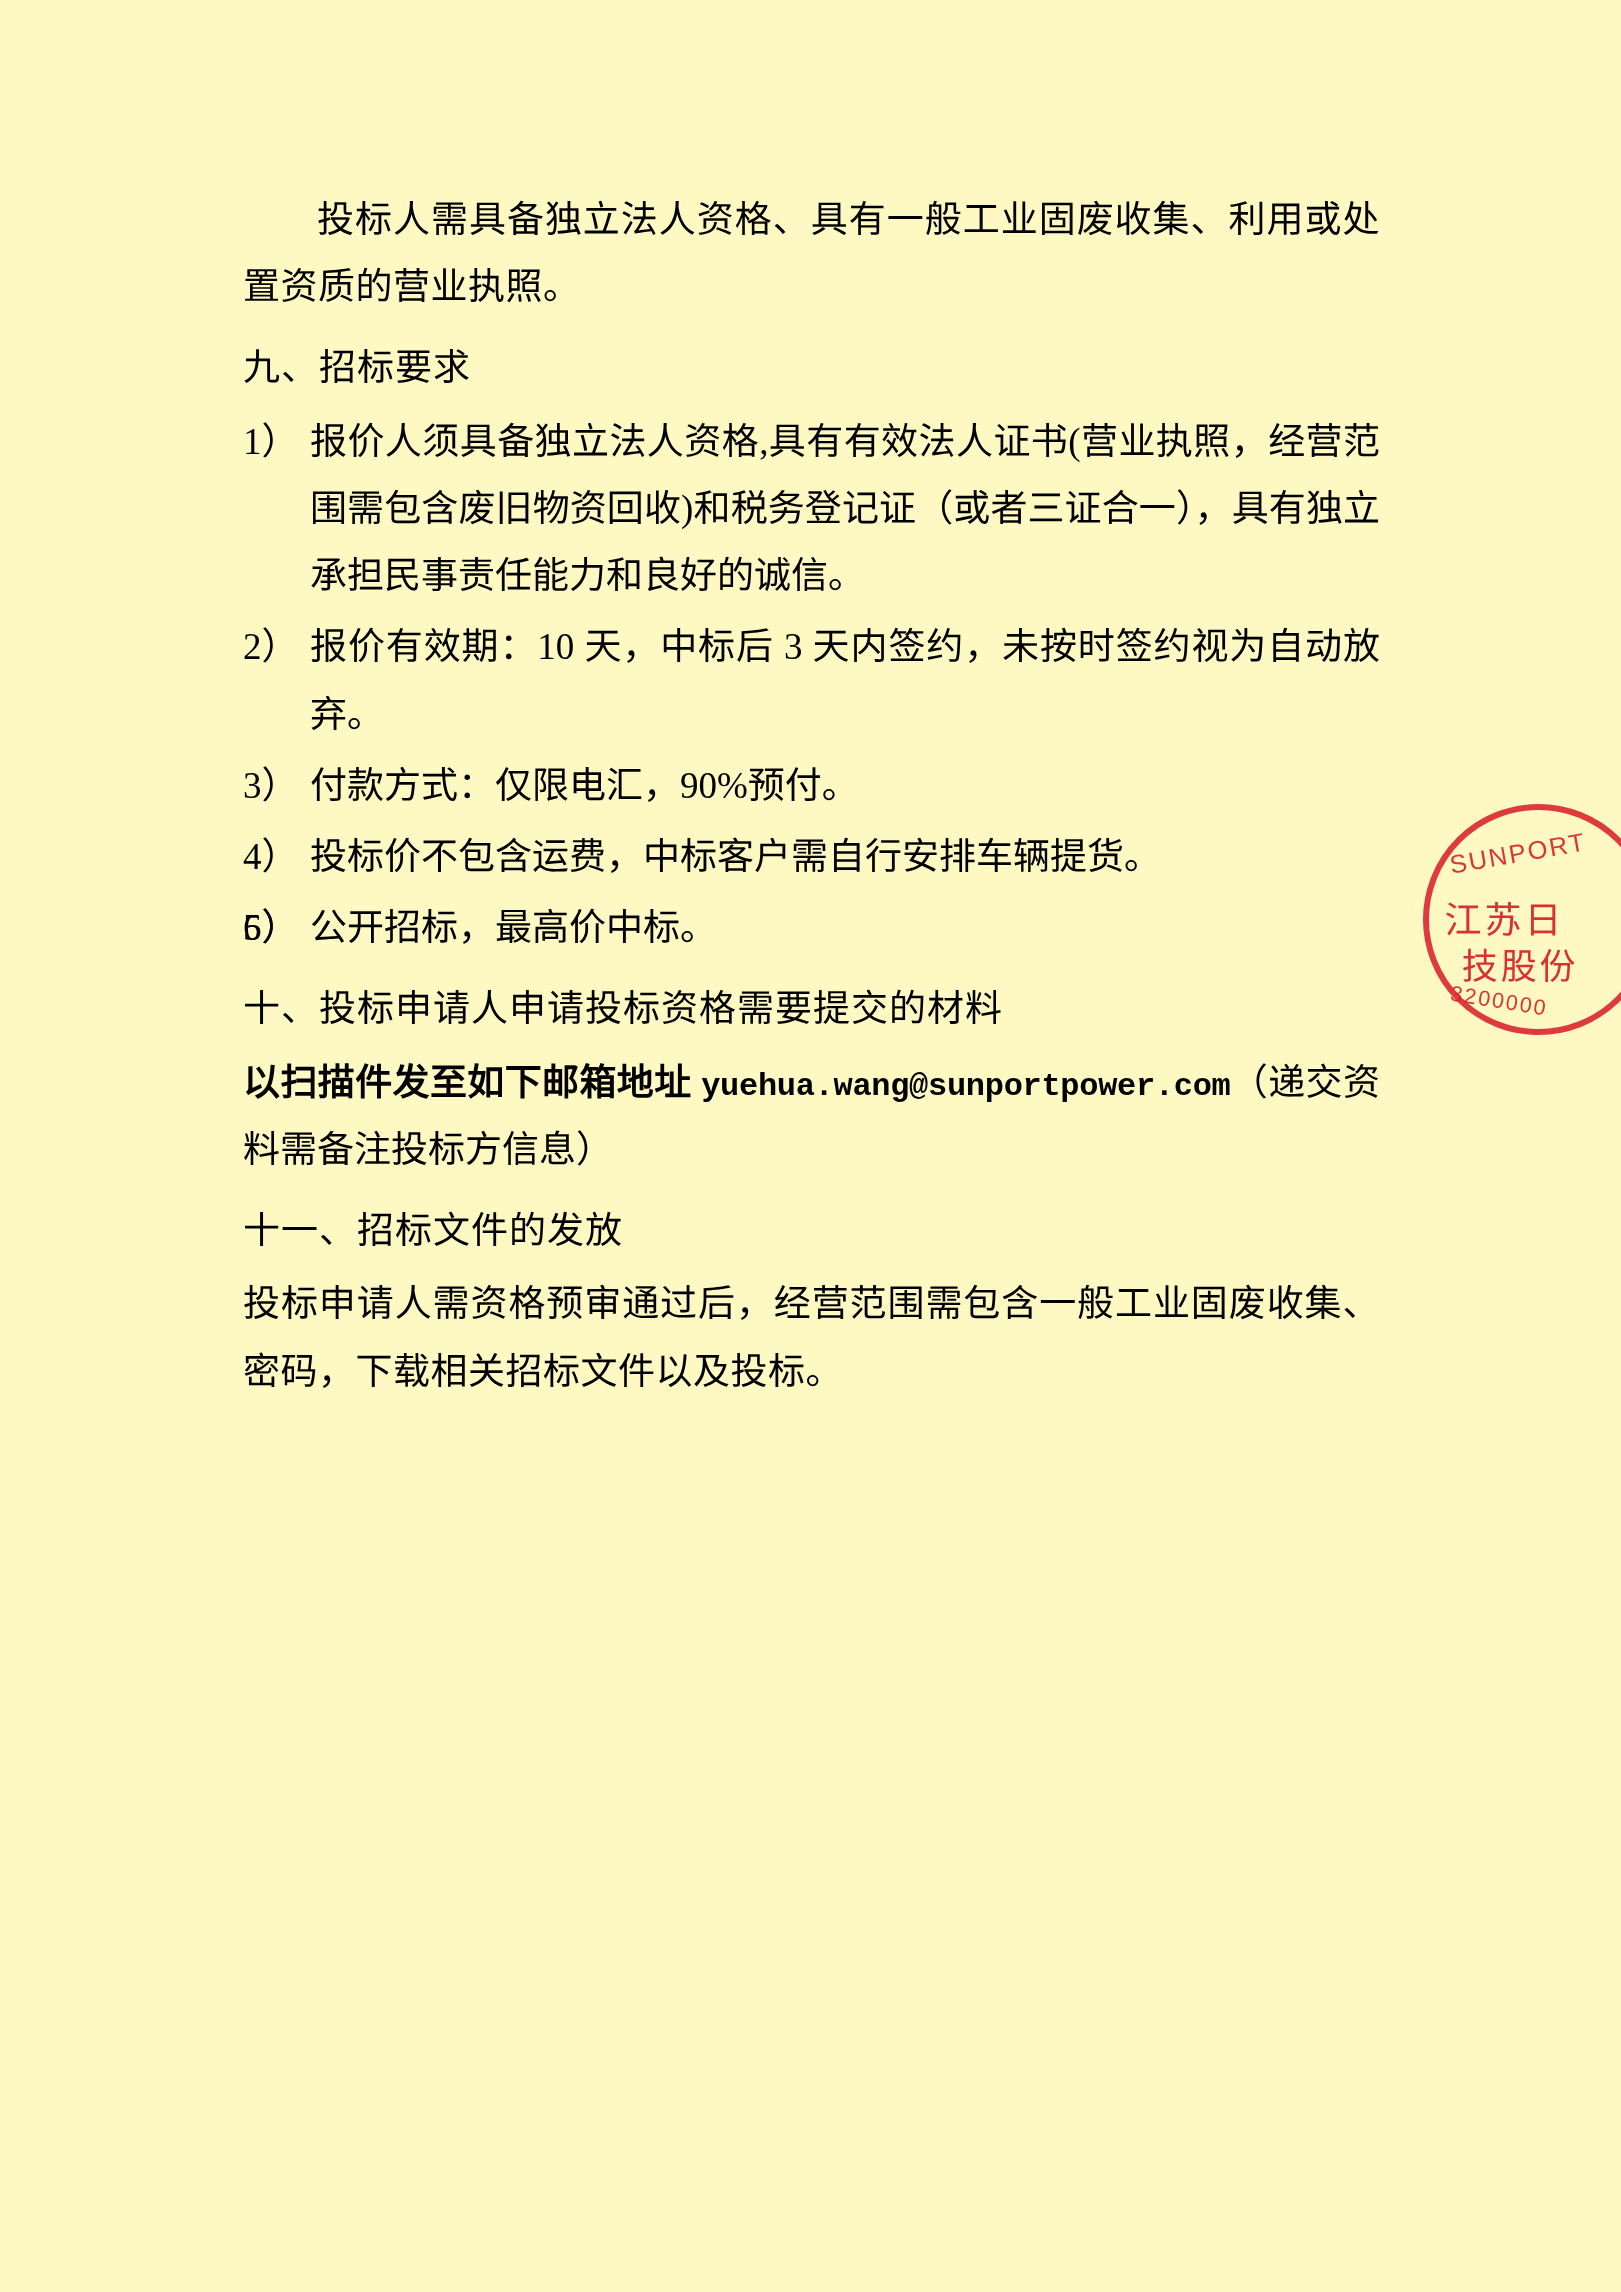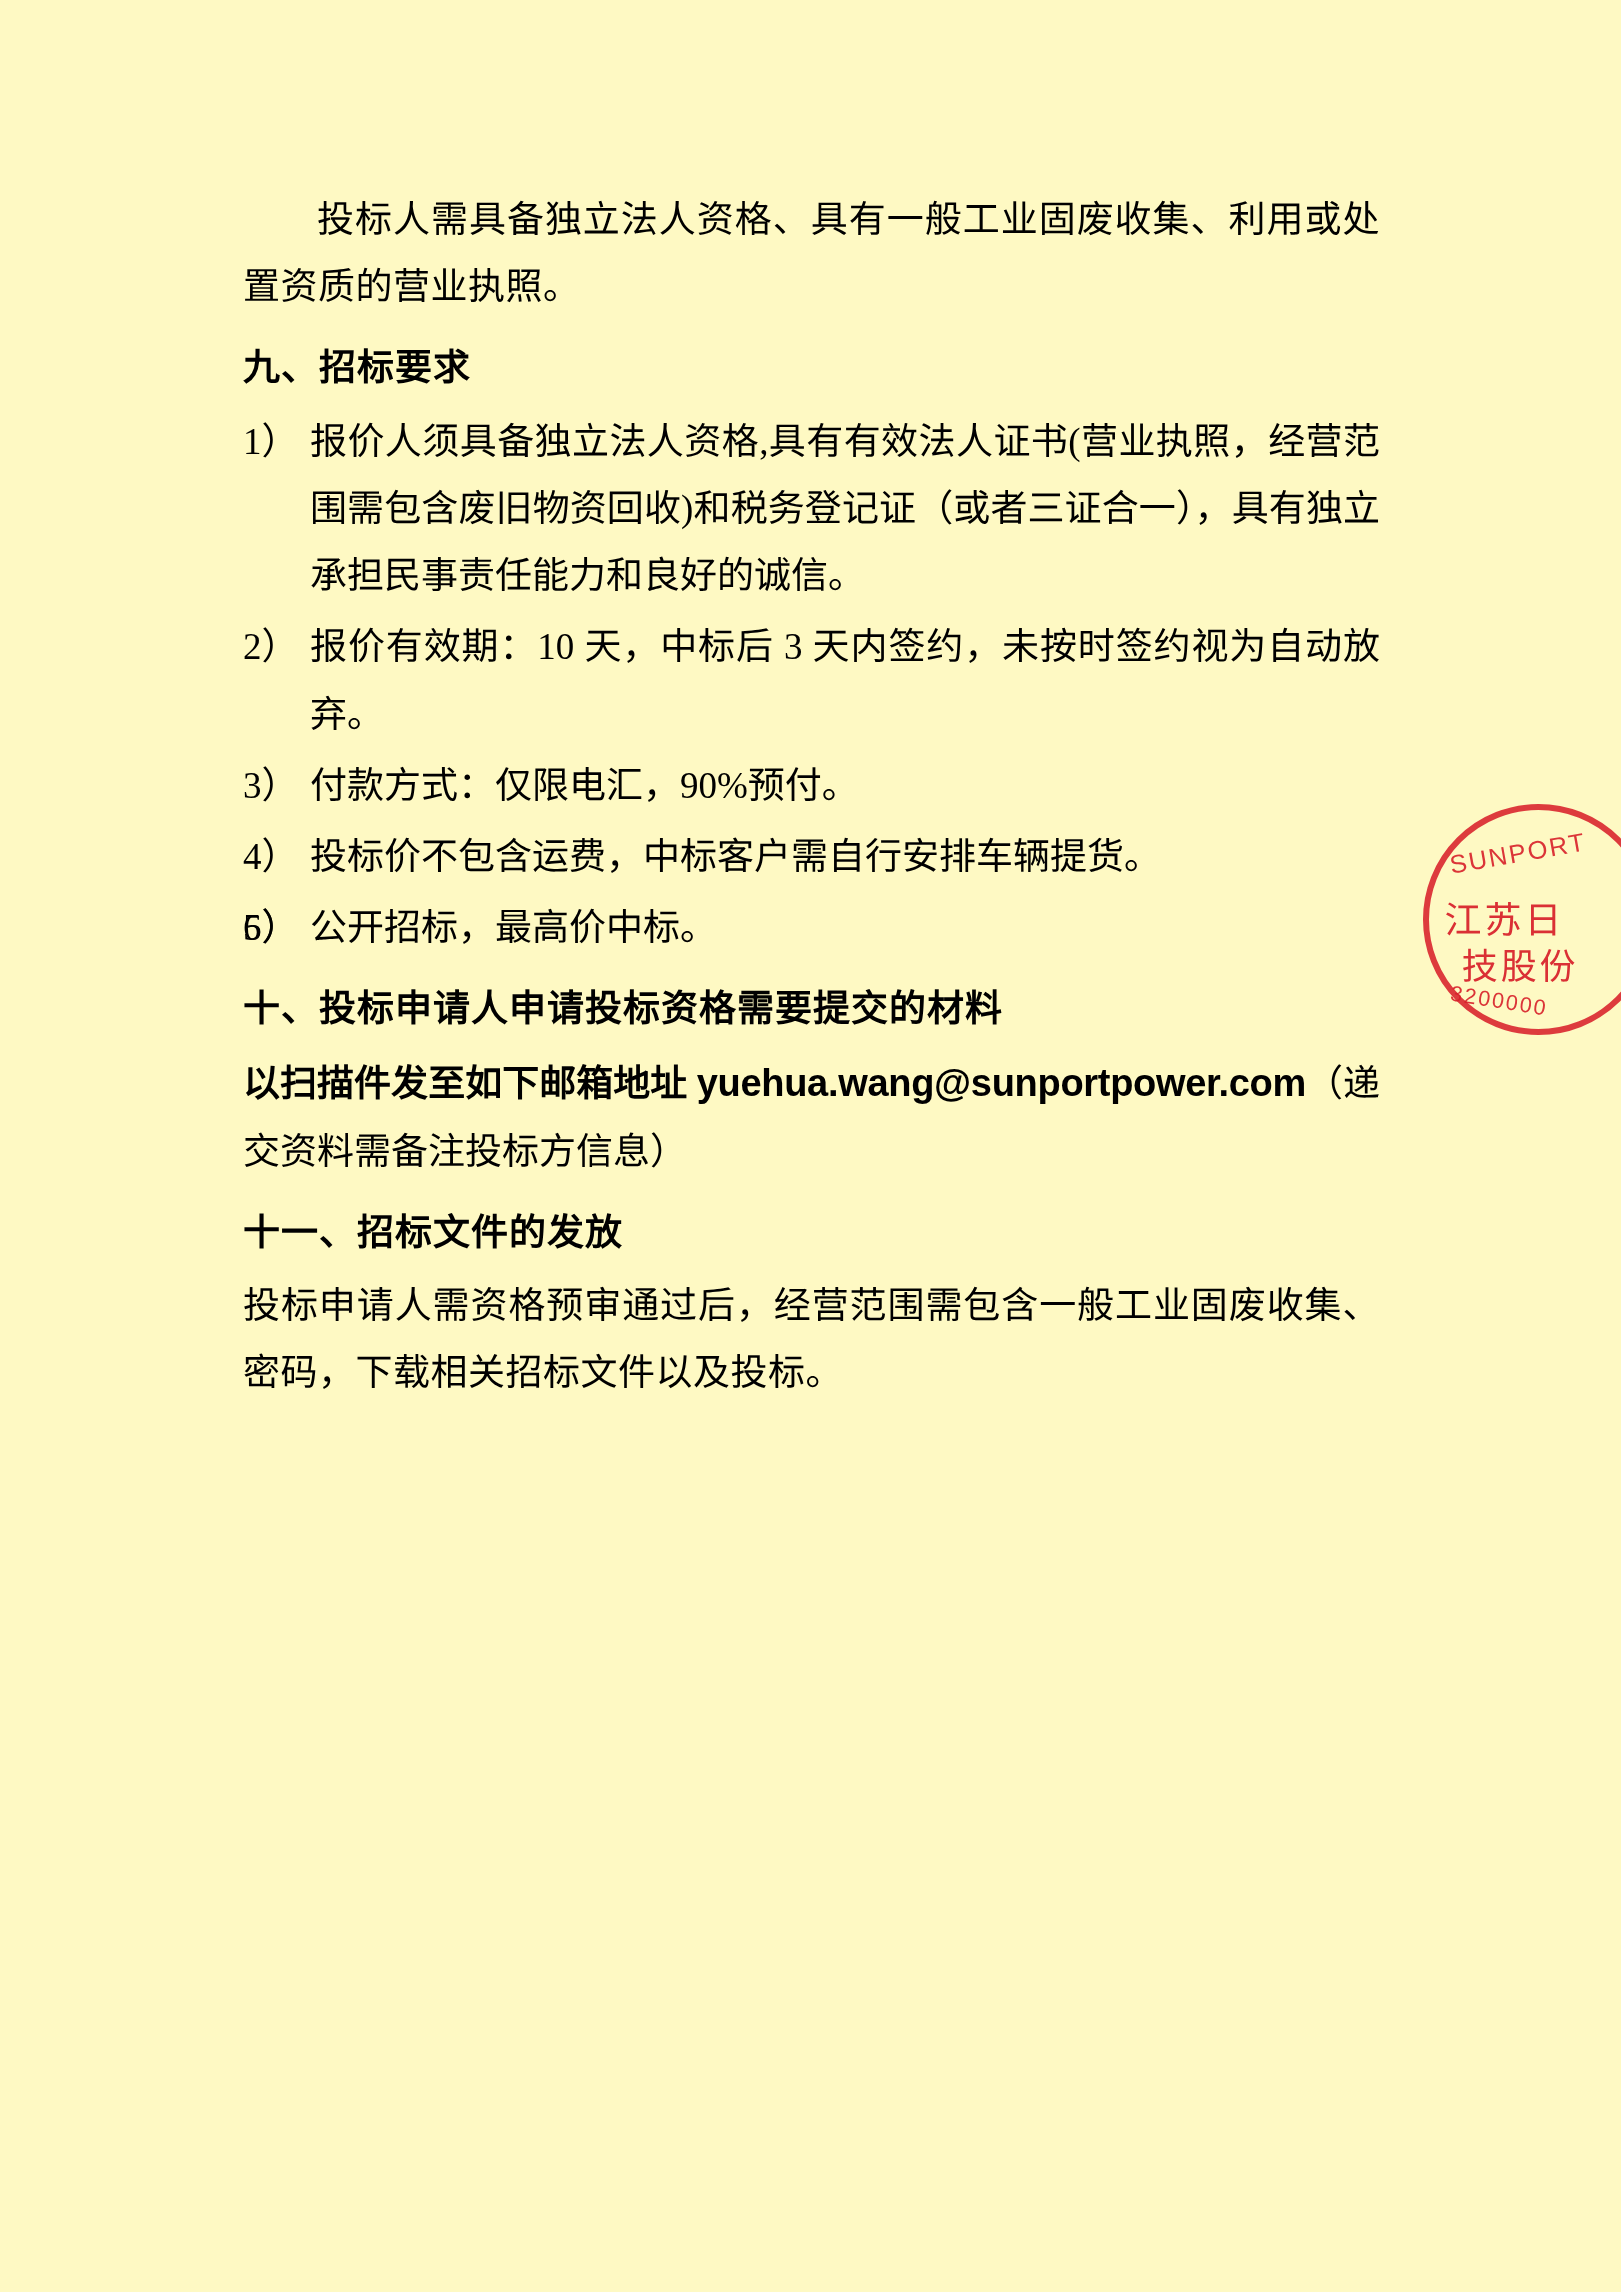--- a/index.html
+++ b/index.html
@@ -35,7 +35,7 @@
   }
   .heading {
     font-size: 37px;
-    font-weight: bold;
+    font-weight: normal;
     line-height: 1.82;
     margin: 13.7px 0 5.9px 0;
     letter-spacing: 1px;

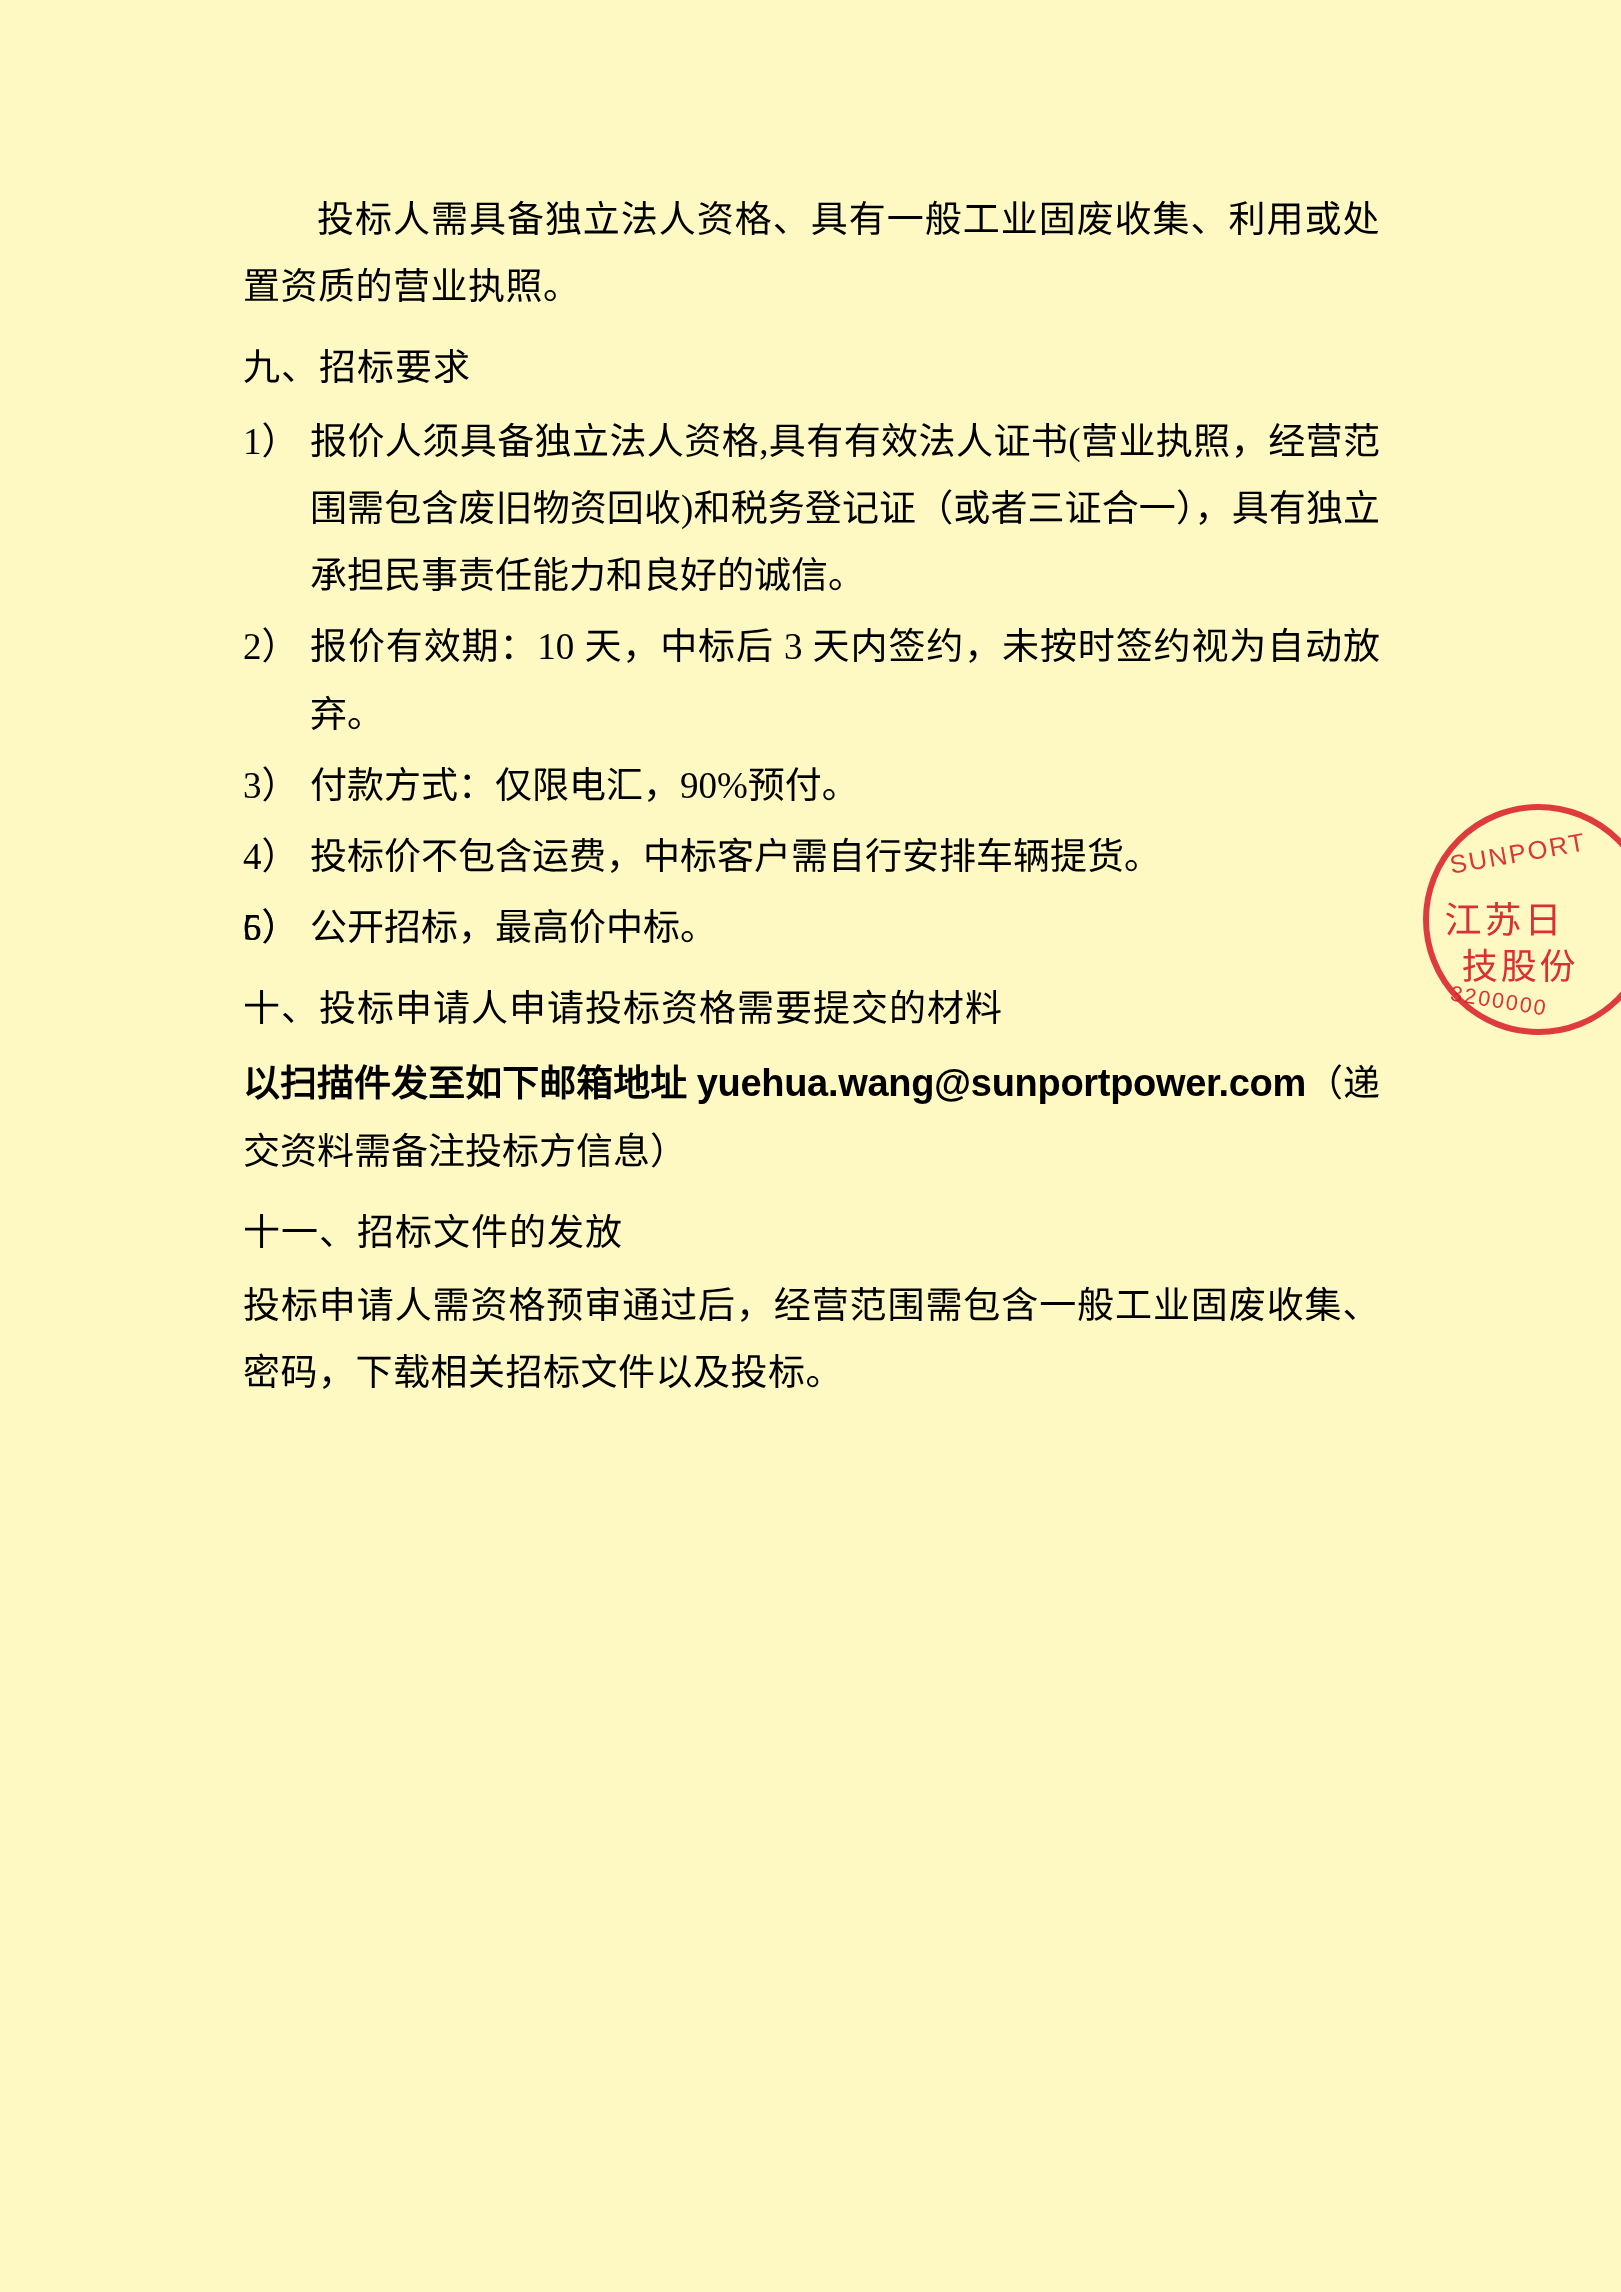--- a/index.html
+++ b/index.html
@@ -70,9 +70,9 @@
     text-justify: inter-ideograph;
   }
   .bold-para .mono {
-    font-family: Liberation Sans, sans-serif;
+    font-family: Liberation Mono, monospace;
     font-weight: bold;
-    font-size: 38px;
+    font-size: 32px;
     letter-spacing: -0.3px;
   }
   .plain-after-bold {

